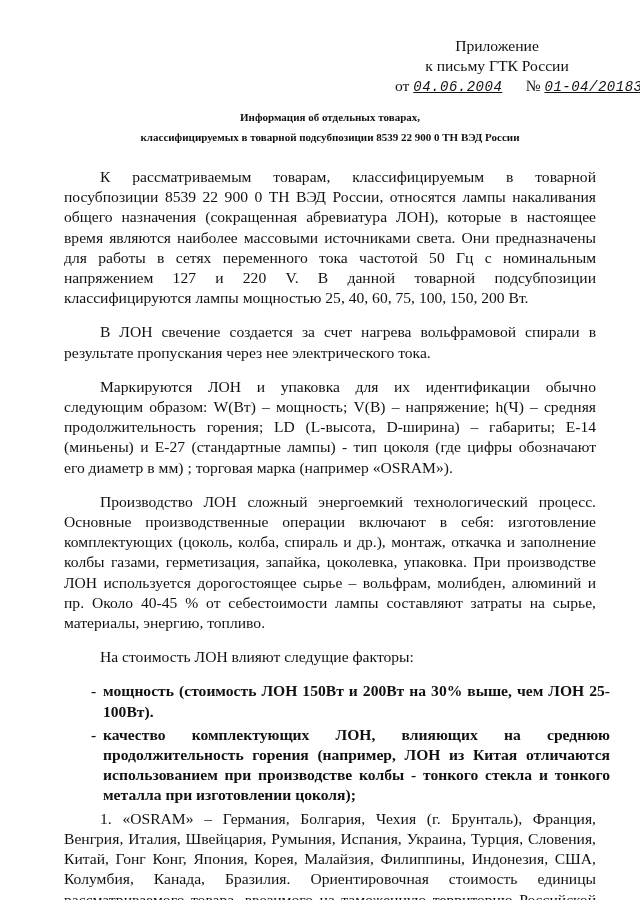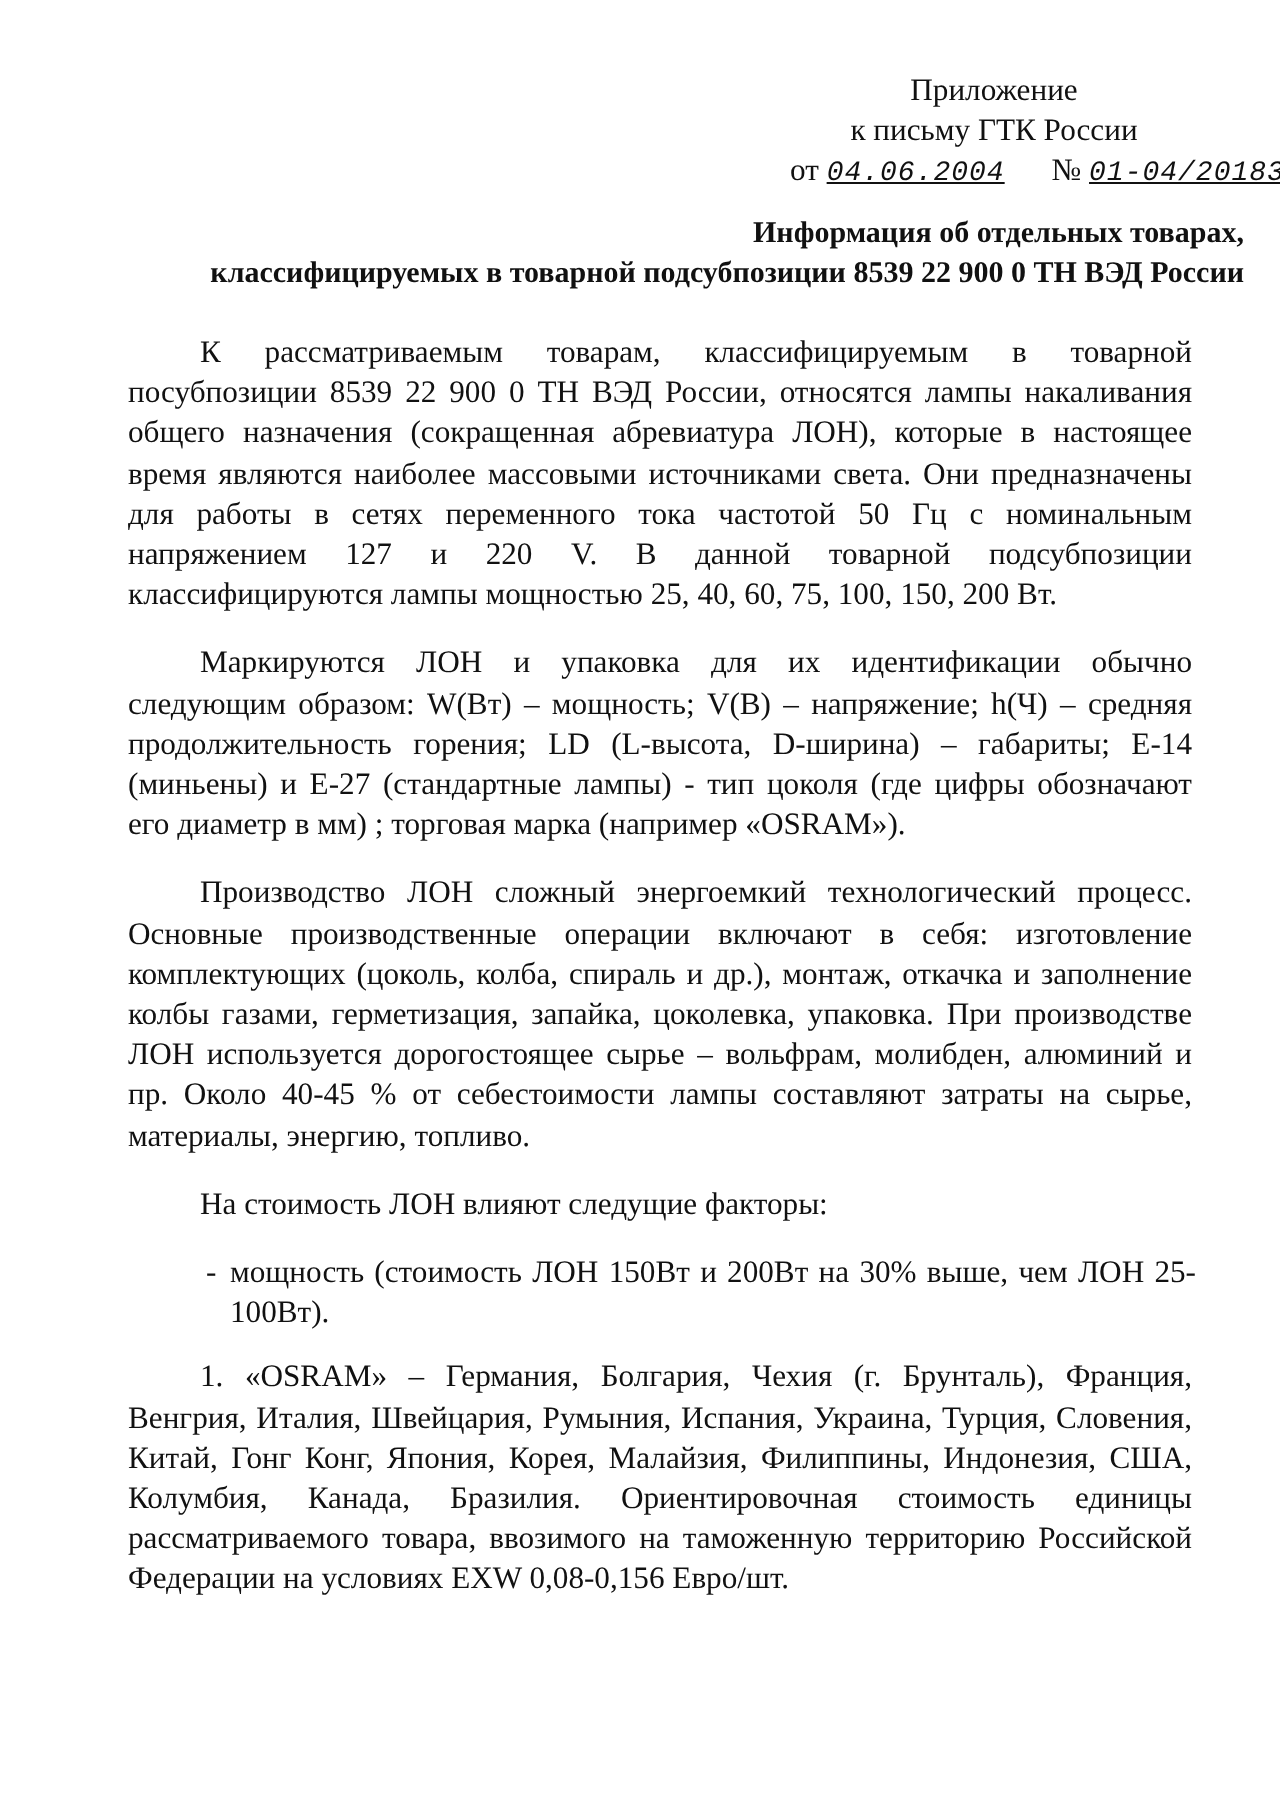--- a/index.html
+++ b/index.html
@@ -12,7 +12,7 @@
   .appendix { position: absolute; top: 36px; left: 297px; width: 300px; text-align: center; font-size: 15.6px; line-height: 20px; }
   .appendix .ref { text-align: left; padding-left: 48px; }
   .hand { font-family: Liberation Mono, monospace; font-style: italic; font-size: 14px; text-decoration: underline; letter-spacing: 0.5px; }
-  .title { position: absolute; top: 107px; left: 12px; width: 560px; text-align: right; font-weight: bold; font-size: 15px; line-height: 20px; }
+  .title { position: absolute; top: 107px; left: 0; width: 560px; text-align: center; font-weight: bold; font-size: 11px; line-height: 20px; }
   .body { position: absolute; top: 153px; left: 0; width: 560px; }
   p { margin: 14px; text-align: justify; }
   p.ind { text-indent: 36px; }

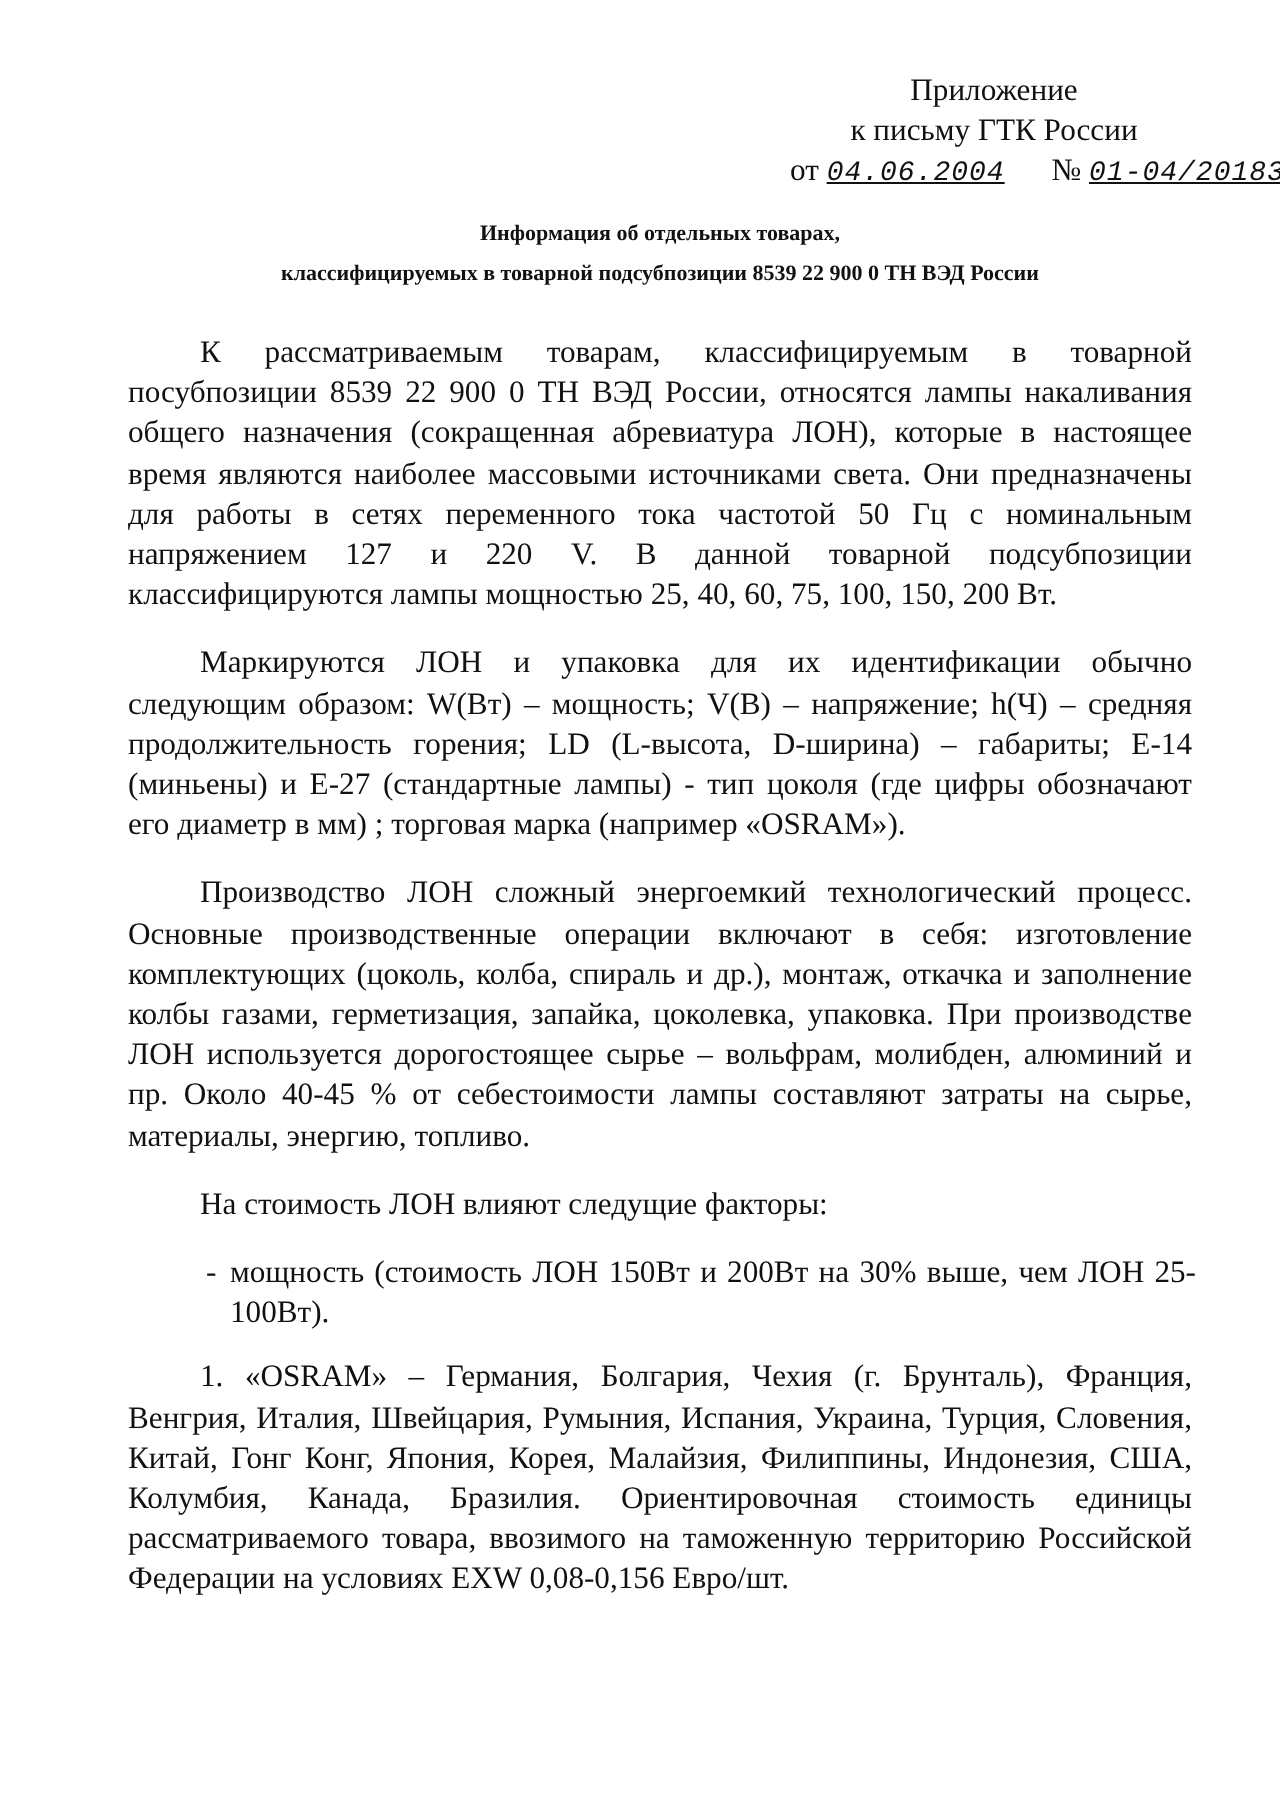--- a/index.html
+++ b/index.html
@@ -45,6 +45,7 @@
 
   <div class="body">
     <p class="ind">К рассматриваемым товарам, классифицируемым в товарной посубпозиции 8539 22 900 0 ТН ВЭД России, относятся лампы накаливания общего назначения (сокращенная абревиатура ЛОН), которые в настоящее время являются наиболее массовыми источниками света. Они предназначены для работы в сетях переменного тока частотой 50 Гц с номинальным напряжением 127 и 220 V. В данной товарной подсубпозиции классифицируются лампы мощностью 25, 40, 60, 75, 100, 150, 200 Вт.</p>
+    <p class="ind">В ЛОН свечение создается за счет нагрева вольфрамовой спирали в результате пропускания через нее электрического тока.</p>
     <p class="ind">Маркируются ЛОН и упаковка для их идентификации обычно следующим образом: W(Вт) – мощность; V(В) – напряжение; h(Ч) – средняя продолжительность горения; LD (L-высота, D-ширина) – габариты; Е-14 (миньены) и Е-27 (стандартные лампы) - тип цоколя (где цифры обозначают его диаметр в мм) ; торговая марка (например «OSRAM»).</p>
     <p class="ind">Производство ЛОН сложный энергоемкий технологический процесс. Основные производственные операции включают в себя: изготовление комплектующих (цоколь, колба, спираль и др.), монтаж, откачка и заполнение колбы газами, герметизация, запайка, цоколевка, упаковка. При производстве ЛОН используется дорогостоящее сырье – вольфрам, молибден, алюминий и пр. Около 40-45 % от себестоимости лампы составляют затраты на сырье, материалы, энергию, топливо.</p>
     <p class="ind">На стоимость ЛОН влияют следущие факторы:</p>

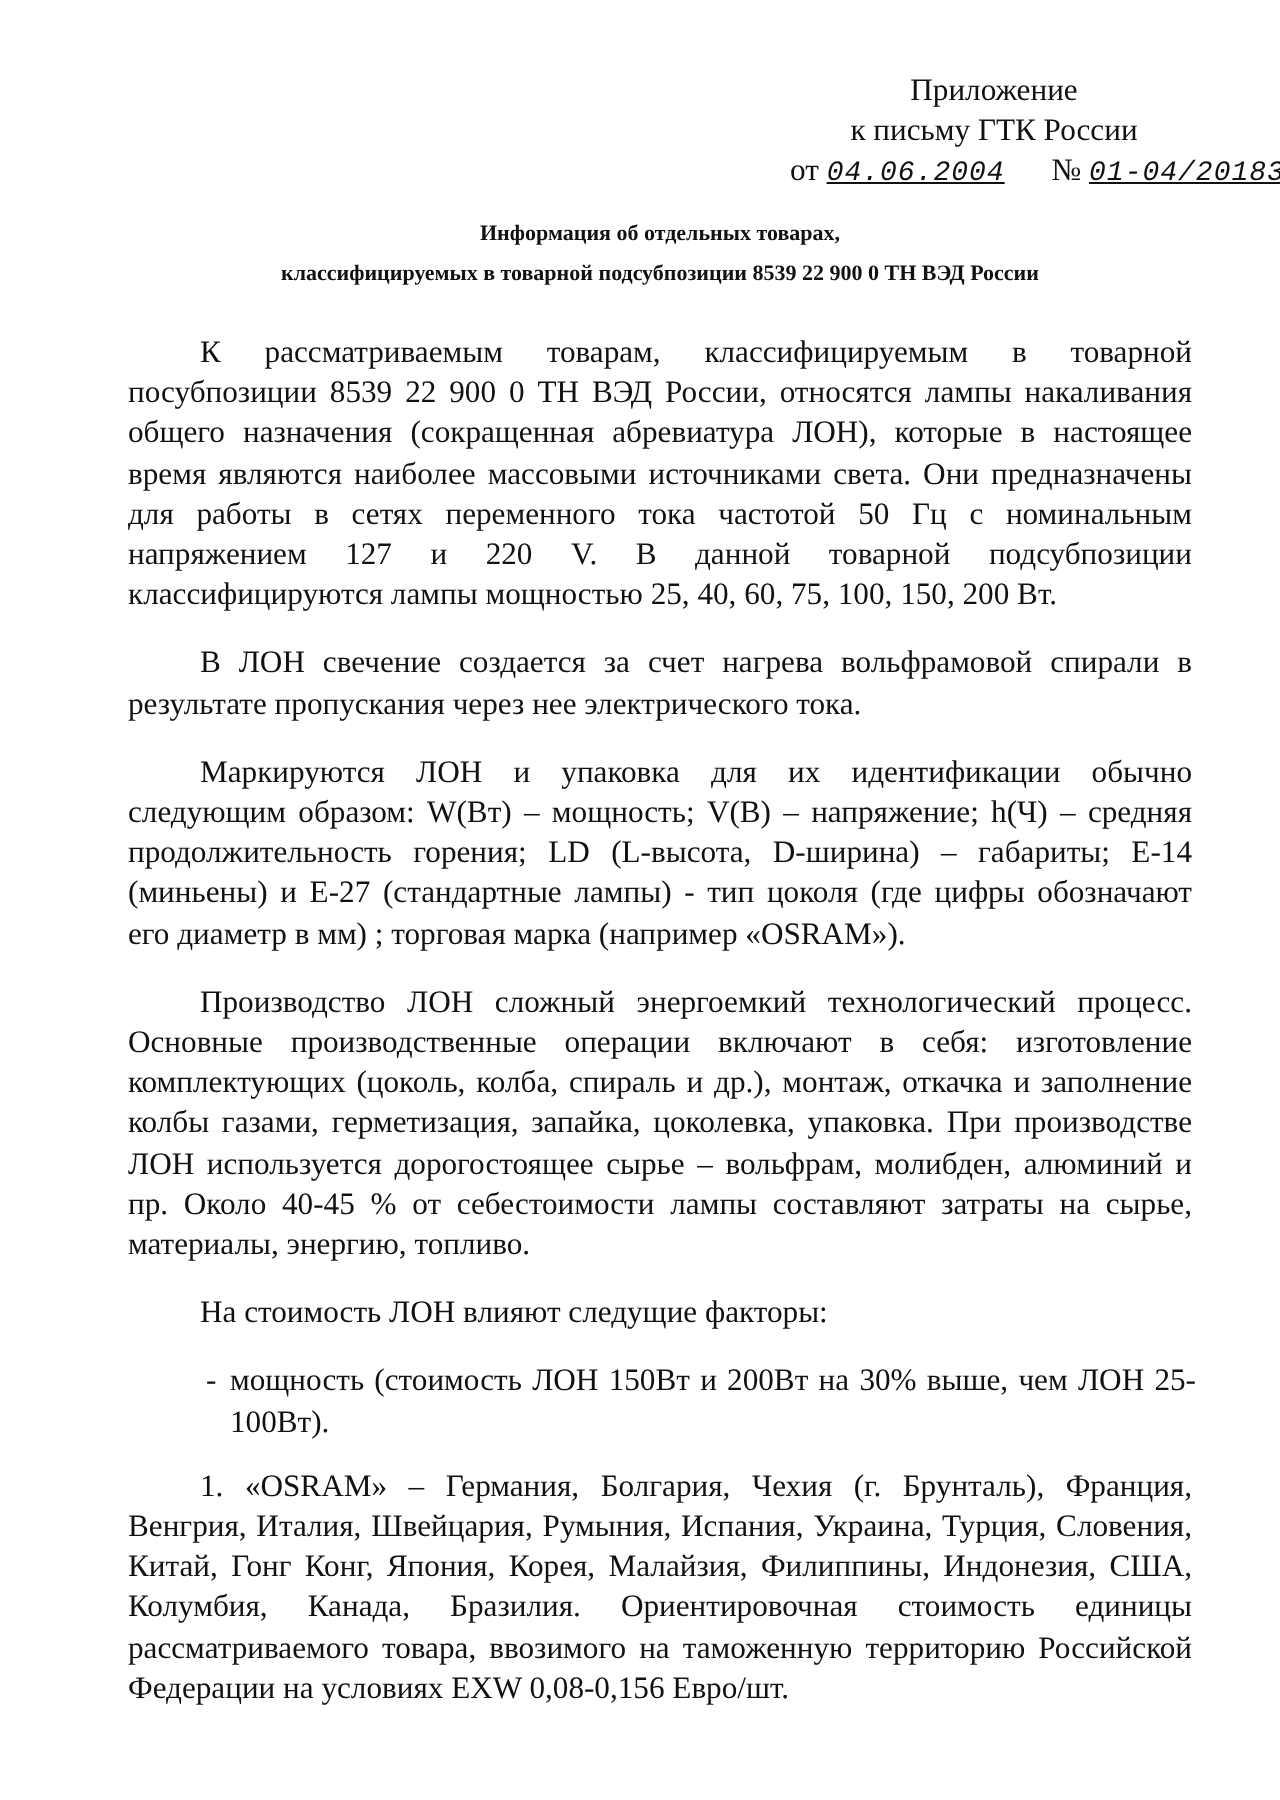--- a/index.html
+++ b/index.html
@@ -16,7 +16,7 @@
   .body { position: absolute; top: 153px; left: 0; width: 560px; }
   p { margin: 14px; text-align: justify; }
   p.ind { text-indent: 36px; }
-  ul.factors { list-style: none; margin: 12px; padding: 0 0 0 53px; }
+  ul.factors { list-style: none; margin: 0; padding: 0 0 0 53px; font-weight: bold; }
   ul.factors li { position: relative; text-align: justify; margin: 0; }
   ul.factors li::before { content: "-"; position: absolute; left: -12px; }
   ul.factors li.gap { margin-top: 3px; }

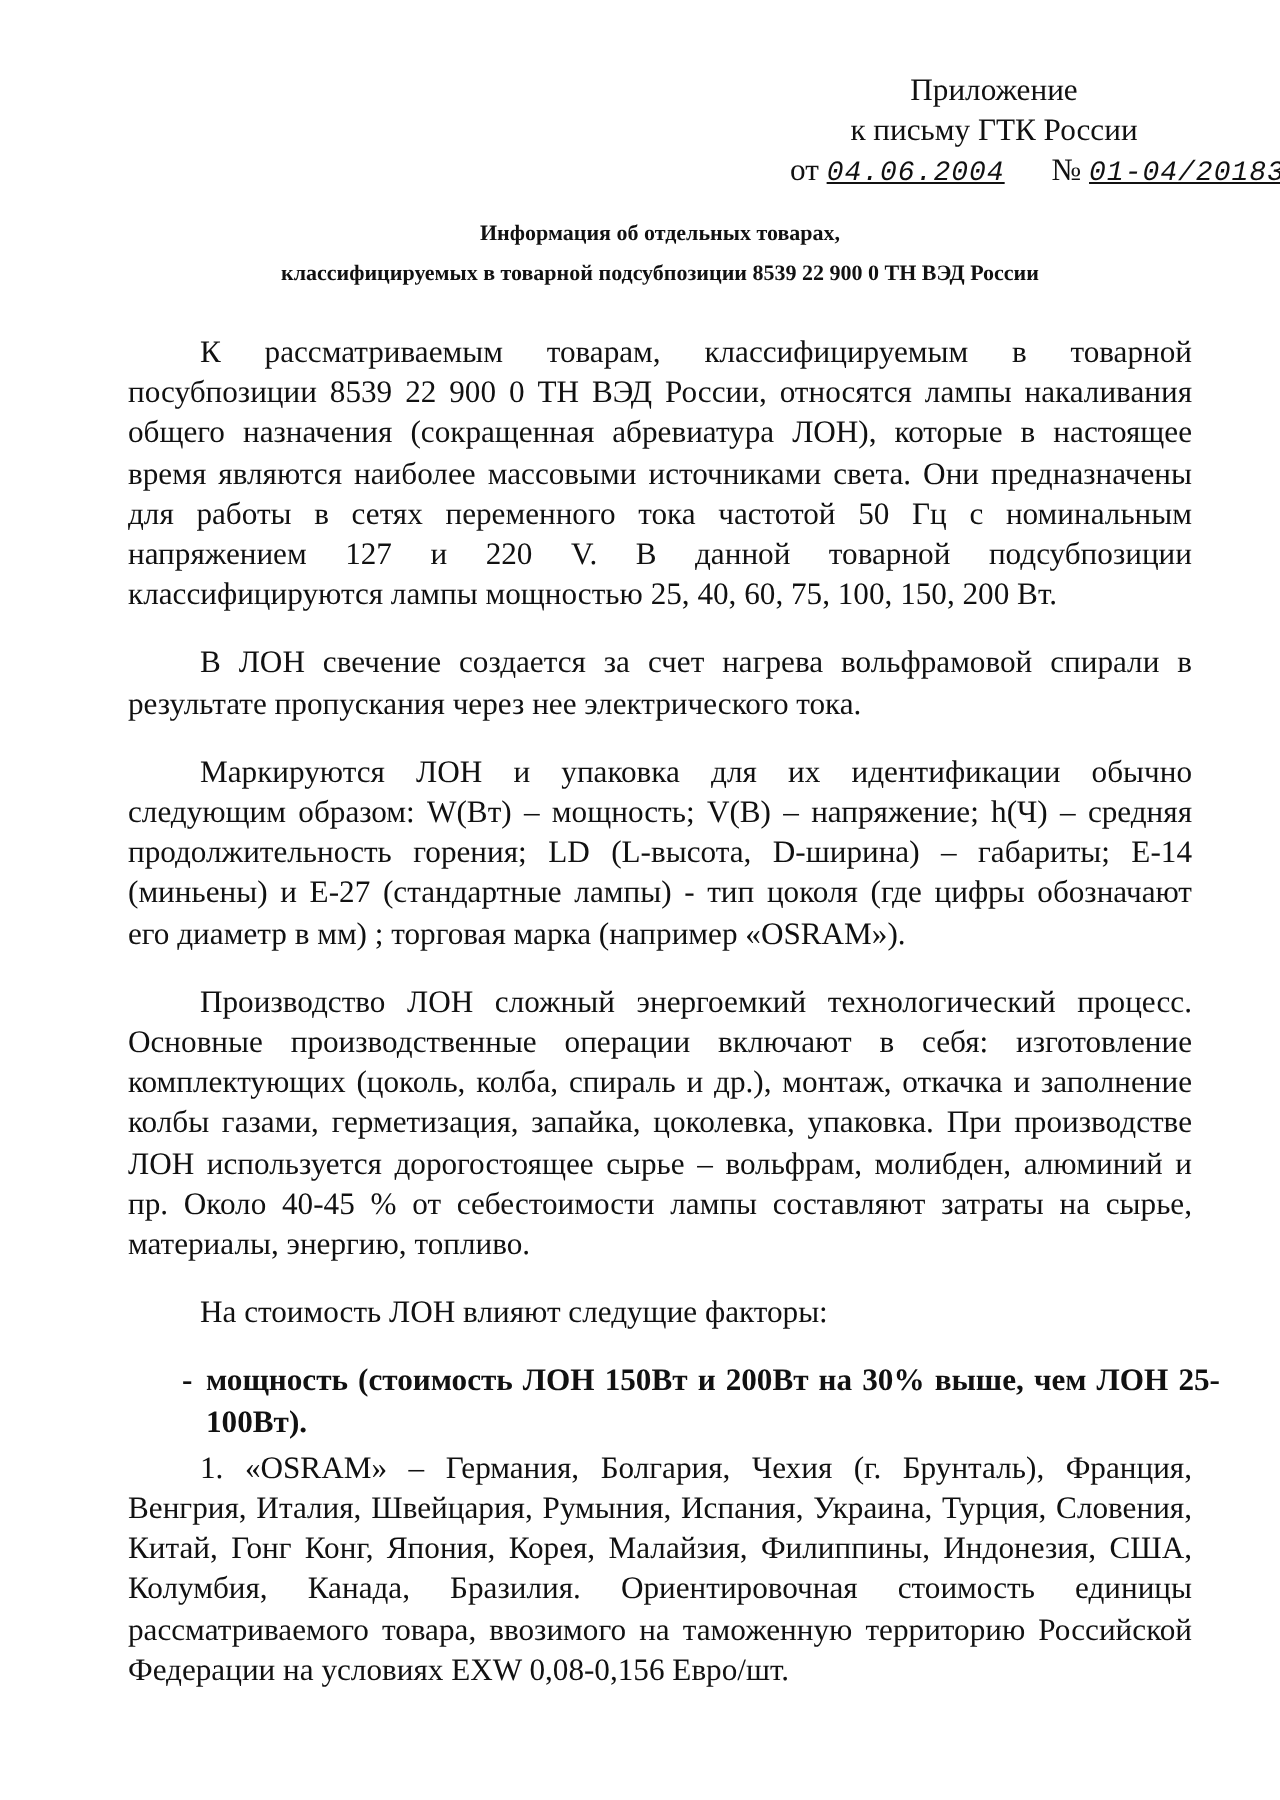--- a/index.html
+++ b/index.html
@@ -51,6 +51,7 @@
     <p class="ind">На стоимость ЛОН влияют следущие факторы:</p>
     <ul class="factors">
       <li>мощность (стоимость ЛОН 150Вт и 200Вт на 30% выше, чем ЛОН 25-100Вт).</li>
+      <li class="gap">качество комплектующих ЛОН, влияющих на среднюю продолжительность горения (например, ЛОН из Китая отличаются использованием при производстве колбы - тонкого стекла и тонкого металла при изготовлении цоколя);</li>
     </ul>
     <p class="ind" style="margin-top:3px">1. «OSRAM» – Германия, Болгария, Чехия (г. Брунталь), Франция, Венгрия, Италия, Швейцария, Румыния, Испания, Украина, Турция, Словения, Китай, Гонг Конг, Япония, Корея, Малайзия, Филиппины, Индонезия, США, Колумбия, Канада, Бразилия. Ориентировочная стоимость единицы рассматриваемого товара, ввозимого на таможенную территорию Российской Федерации на условиях EXW 0,08-0,156 Евро/шт.</p>
   </div>

